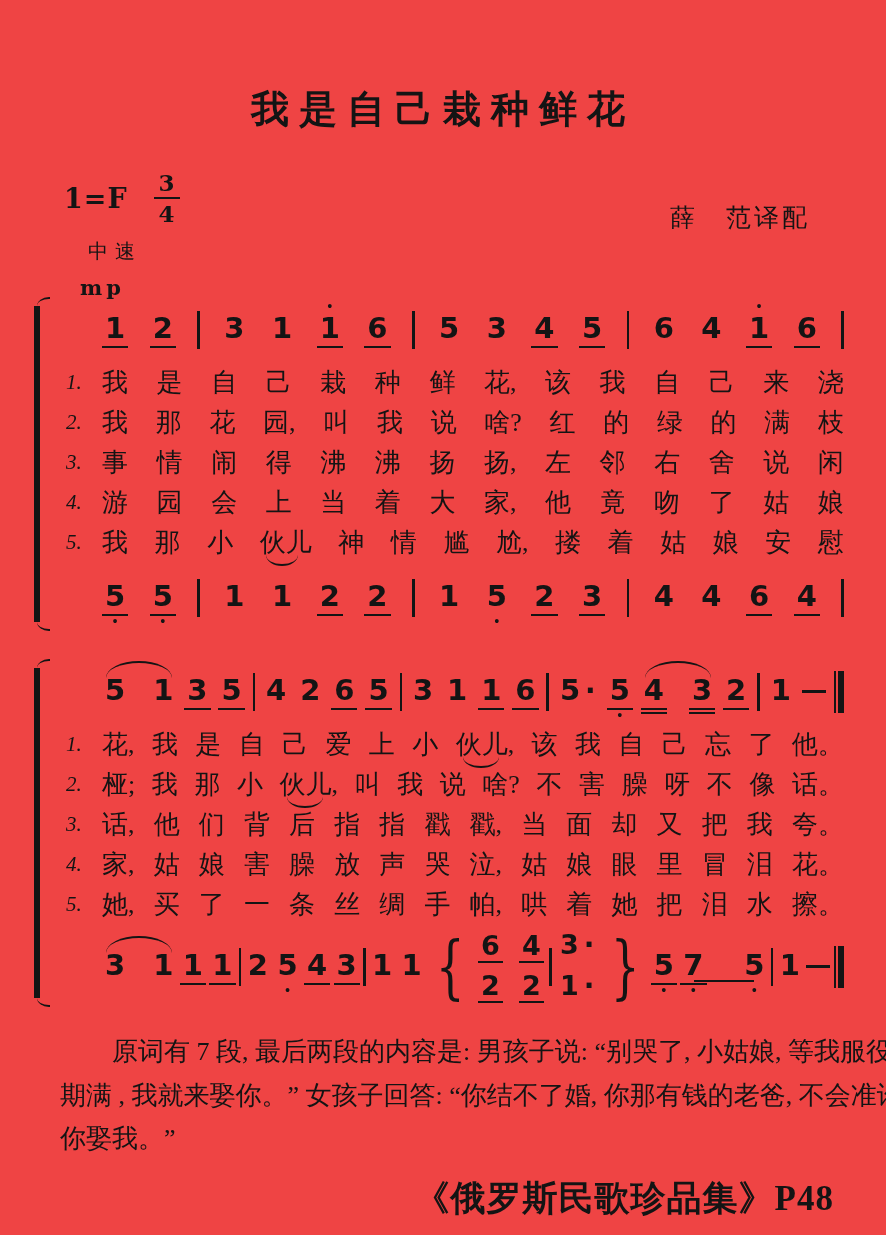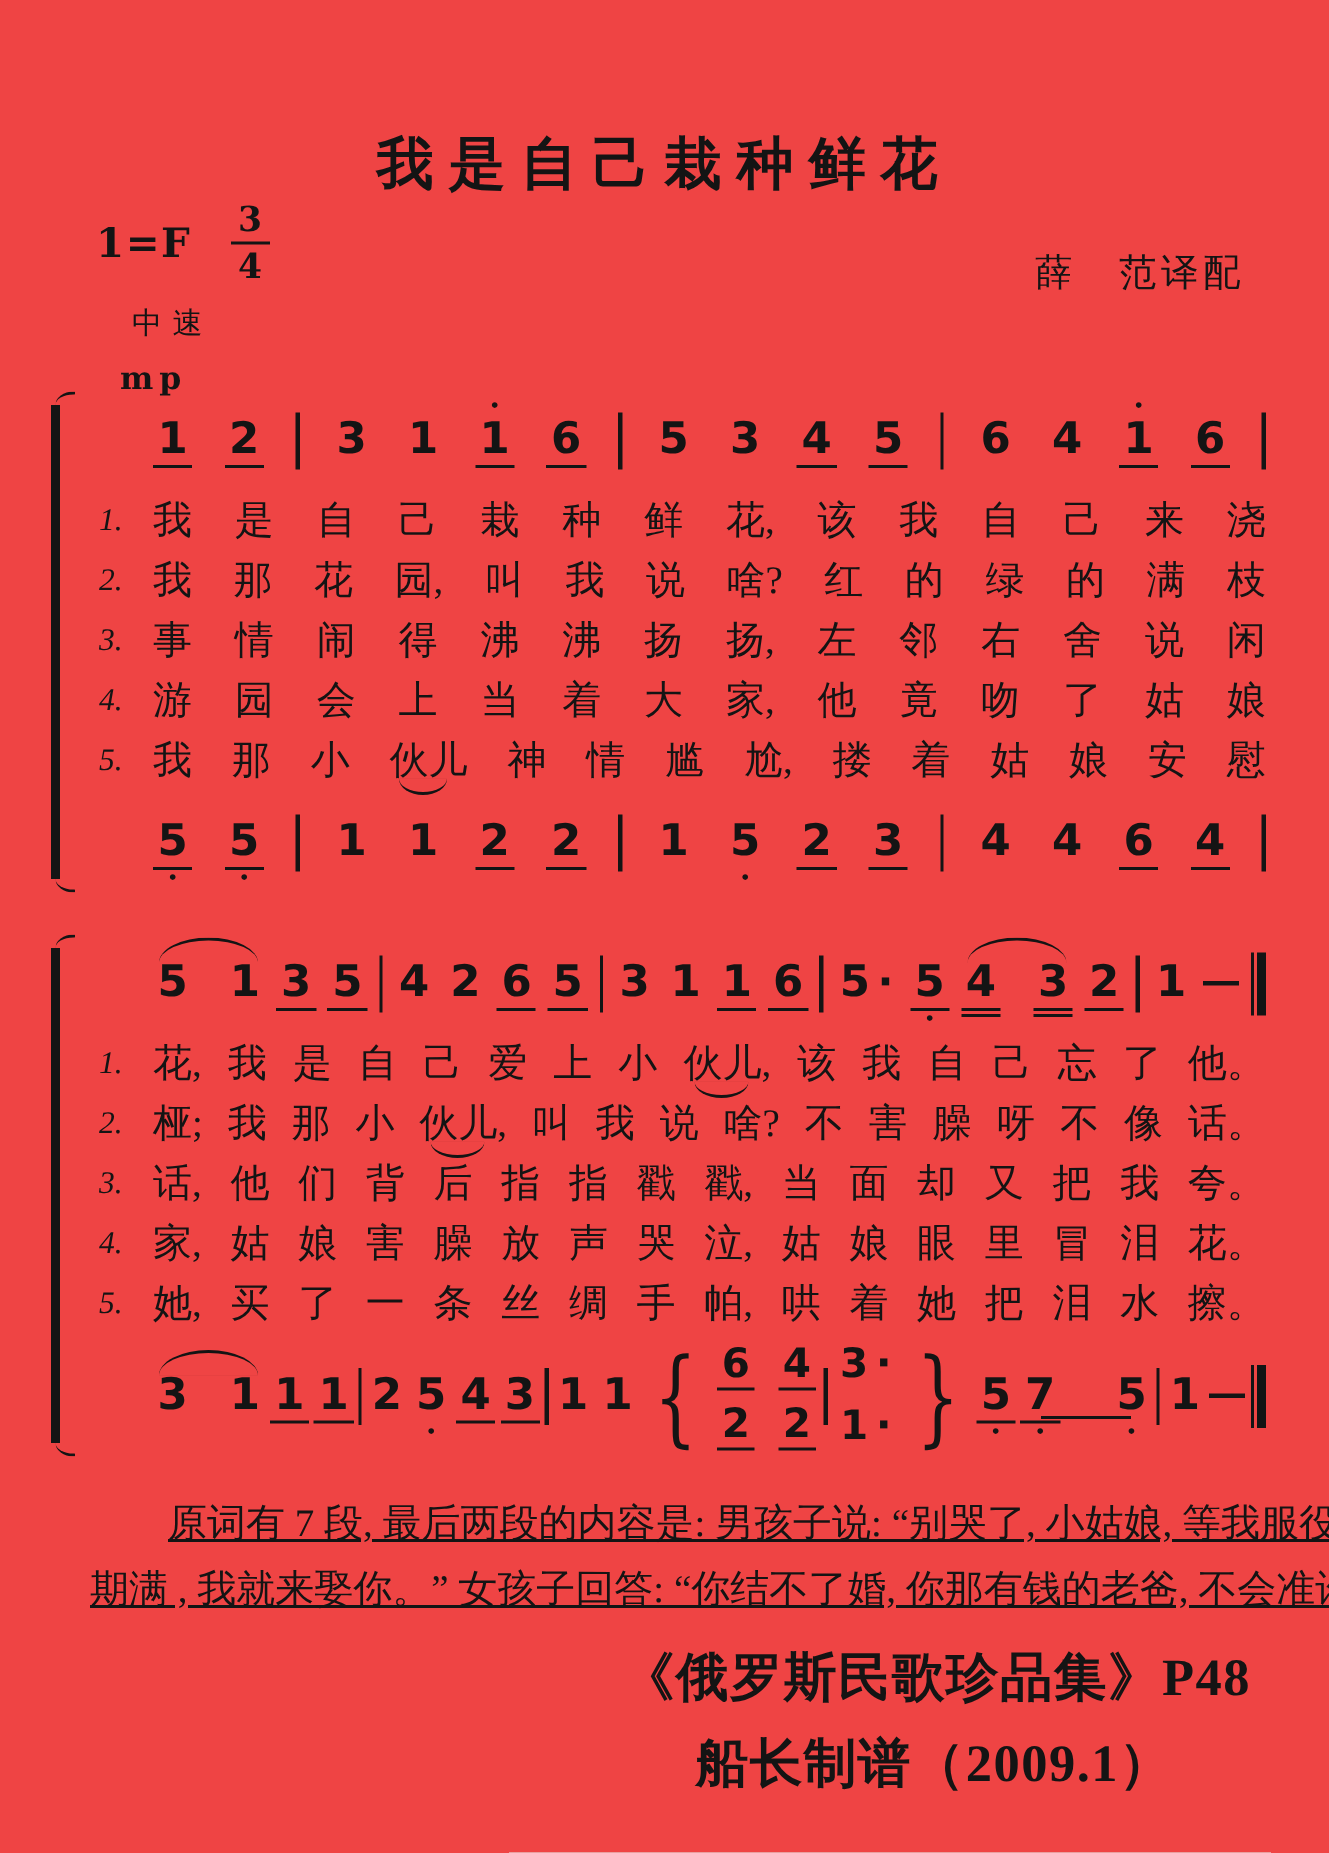--- a/index.html
+++ b/index.html
@@ -14,7 +14,7 @@
     margin:0;font-family:"Liberation Serif",serif;
   }
   .meta-row{display:flex;justify-content:space-between;align-items:flex-start;
-    padding:0 56px 0 64px;}
+    padding:0 76px 0 64px;margin-top:36px;}
   .keytime{display:flex;align-items:center;}
   .key{font-size:27px;font-weight:700;letter-spacing:1px;font-family:"DejaVu Serif",serif;}
   .frac{display:inline-flex;flex-direction:column;align-items:center;margin-left:26px;

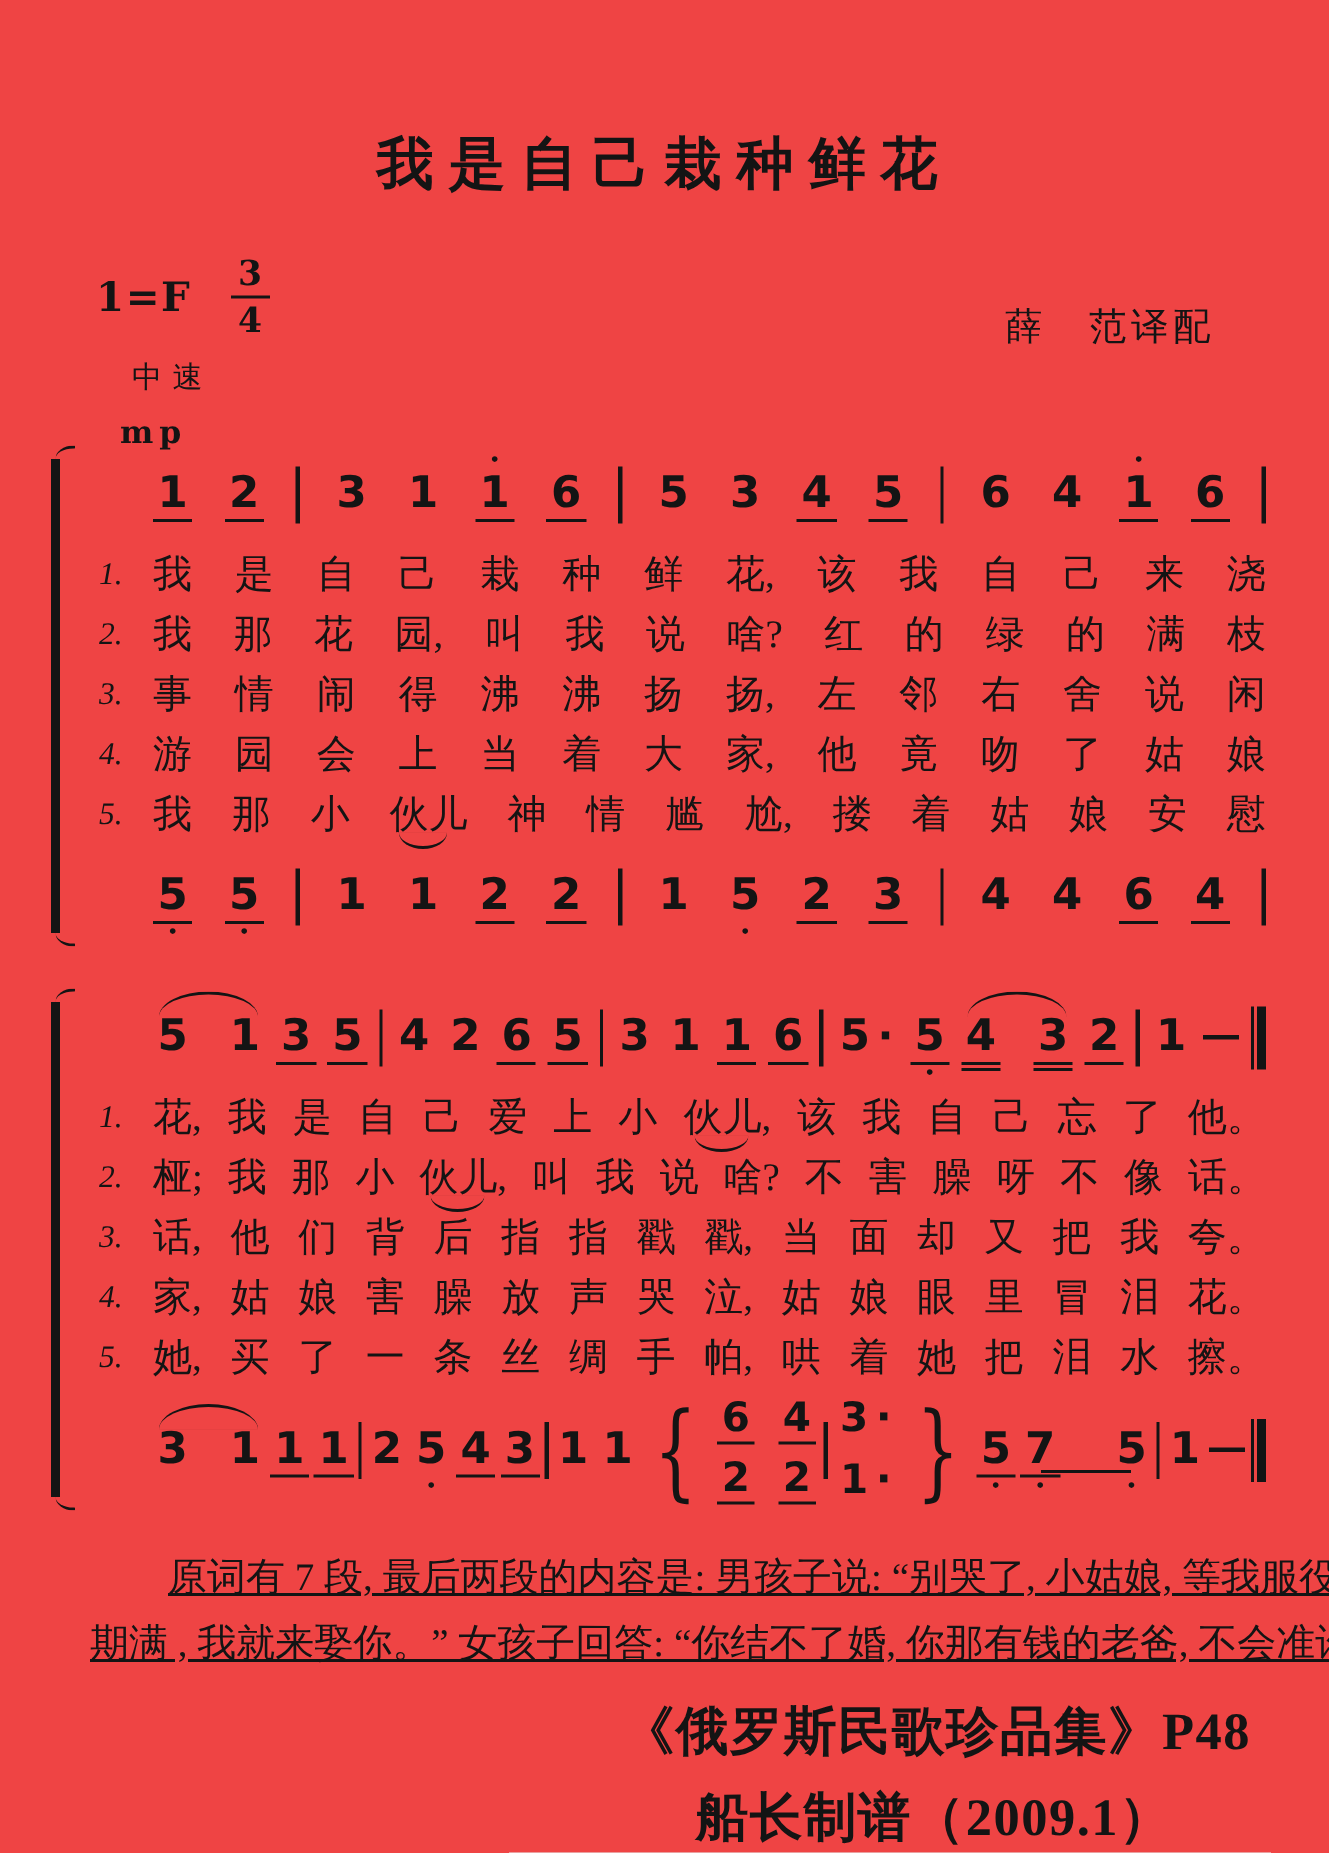--- a/index.html
+++ b/index.html
@@ -72,7 +72,7 @@
     border-bottom:2px solid #141414;border-radius:0 0 50% 50% / 0 0 100% 100%;}
   .lower{margin-top:8px;}
   
-  .footnote{margin:26px 56px 0 60px;font-size:26px;line-height:1.68;text-decoration:underline;}
+  .footnote{margin:26px 56px 0 60px;font-size:26px;line-height:1.68;}
   .fn-line{white-space:nowrap;}
   .fn-line.indent{text-indent:2em;}
   .credit{text-align:right;font-size:35px;letter-spacing:1px;font-weight:bold;}

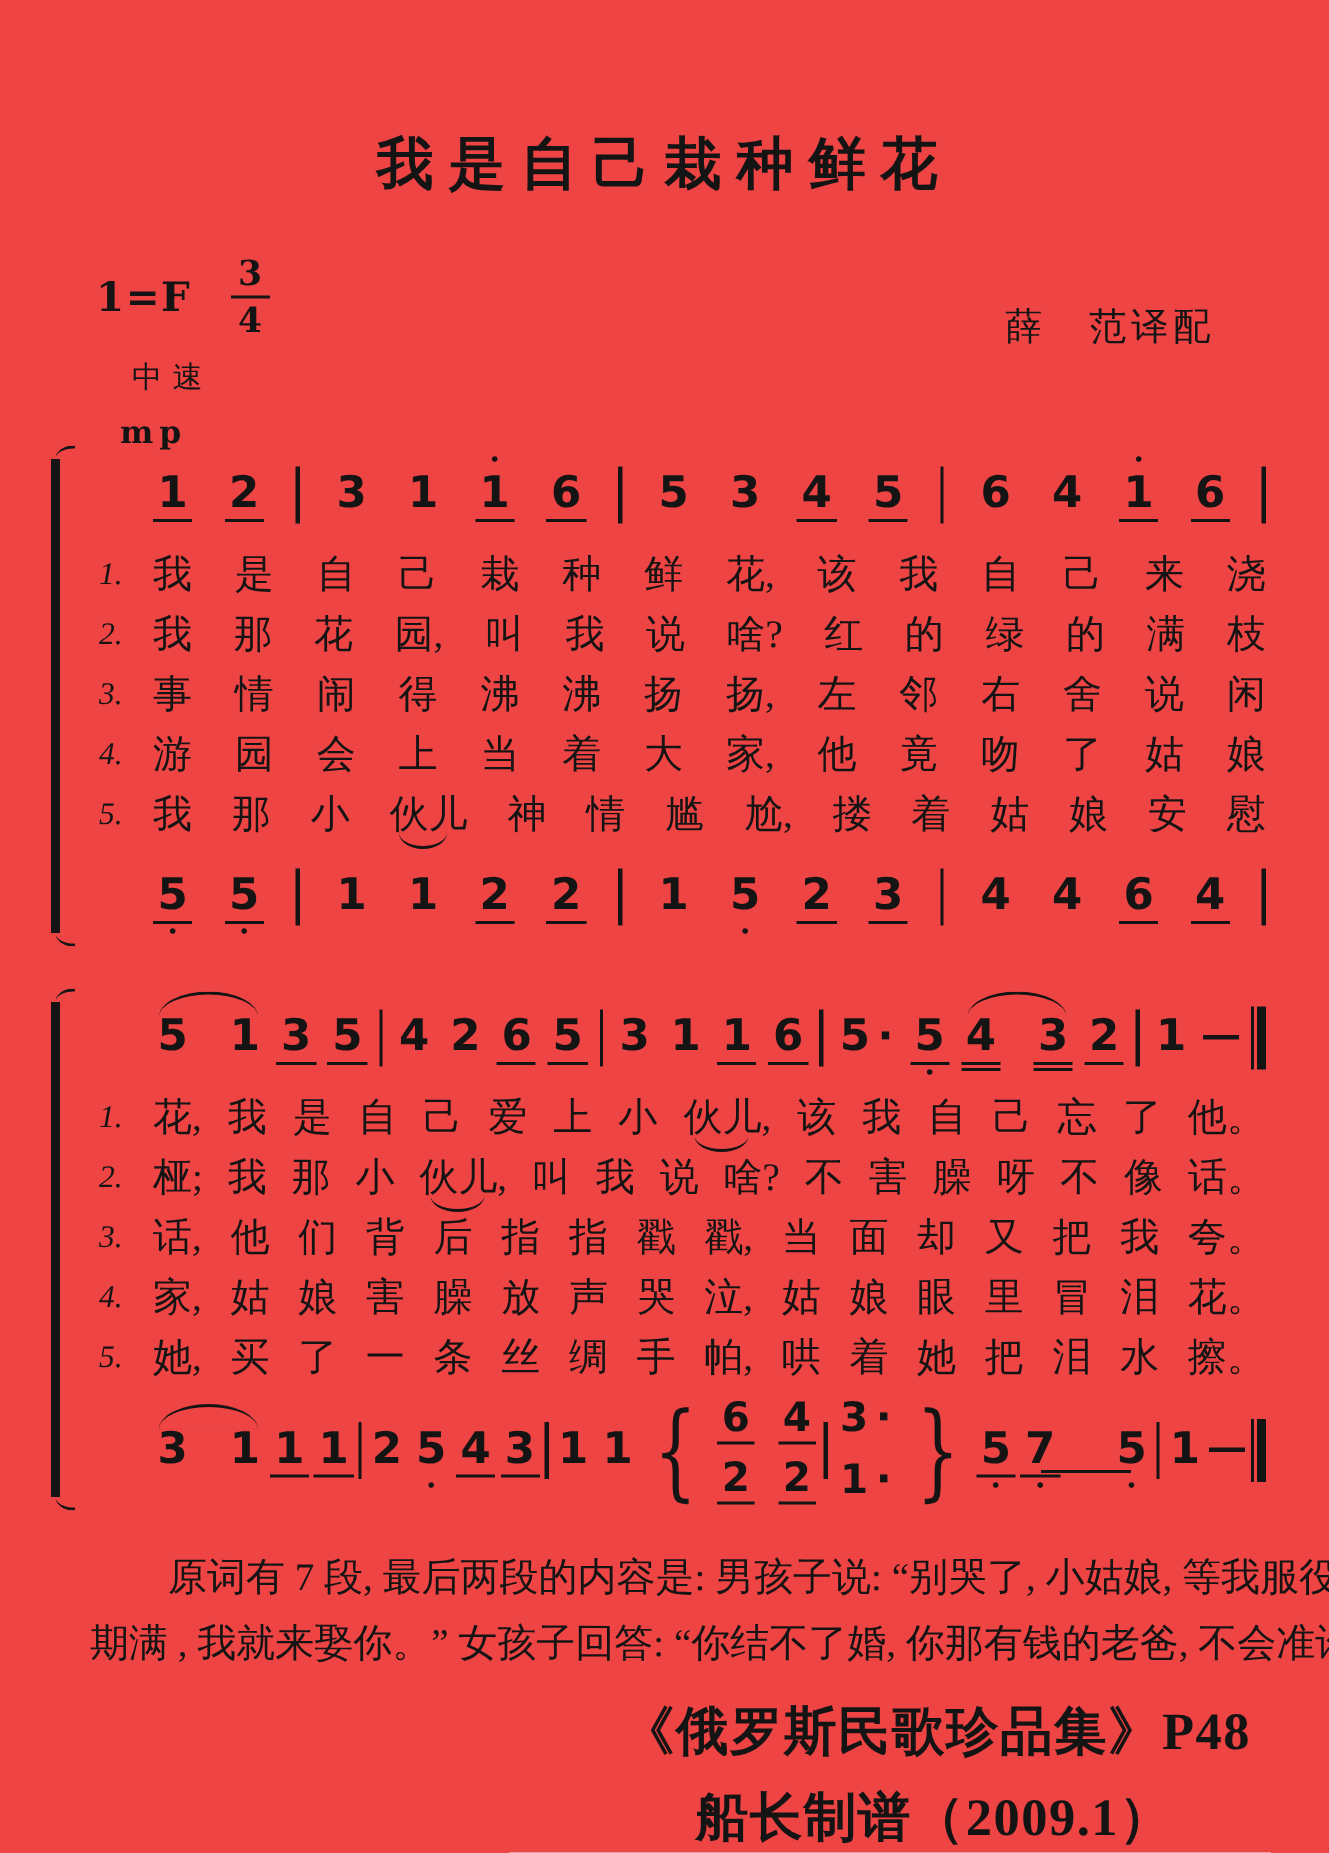--- a/index.html
+++ b/index.html
@@ -831,6 +831,7 @@
   <div class="footnote">
     <div class="fn-line indent">原词有 7 段, 最后两段的内容是: 男孩子说: “别哭了, 小姑娘, 等我服役</div>
     <div class="fn-line">期满 , 我就来娶你。” 女孩子回答: “你结不了婚, 你那有钱的老爸, 不会准许</div>
+    <div class="fn-line">你娶我。”</div>
   </div>
 
   <div class="credit source">《俄罗斯民歌珍品集》P48</div>

